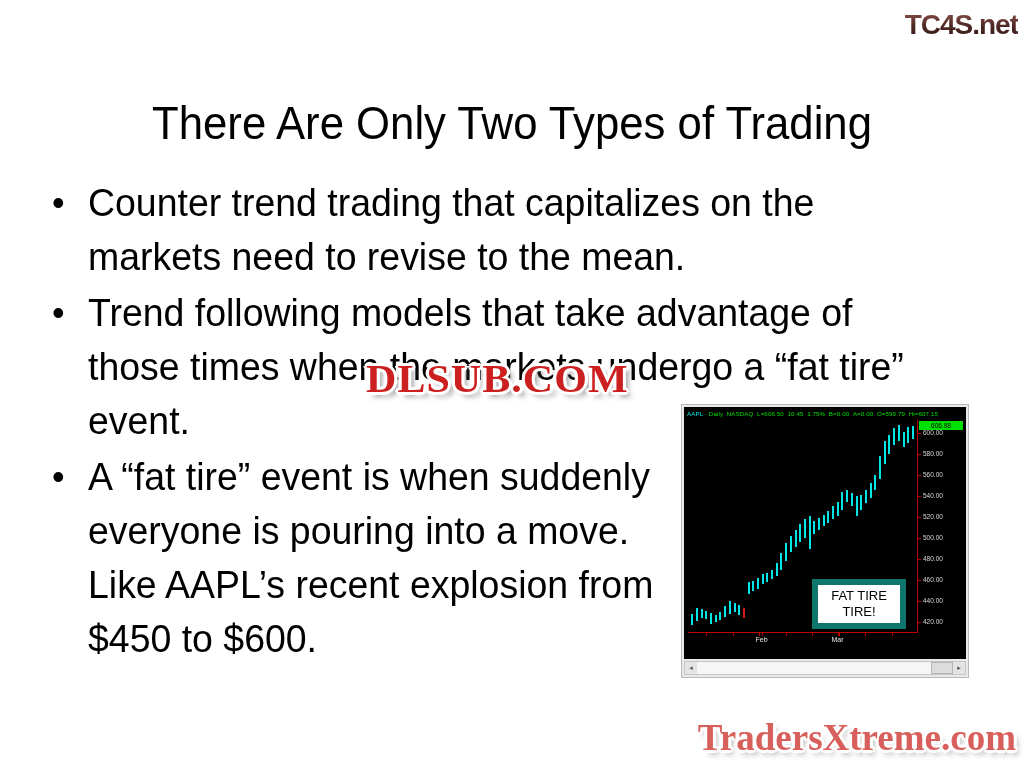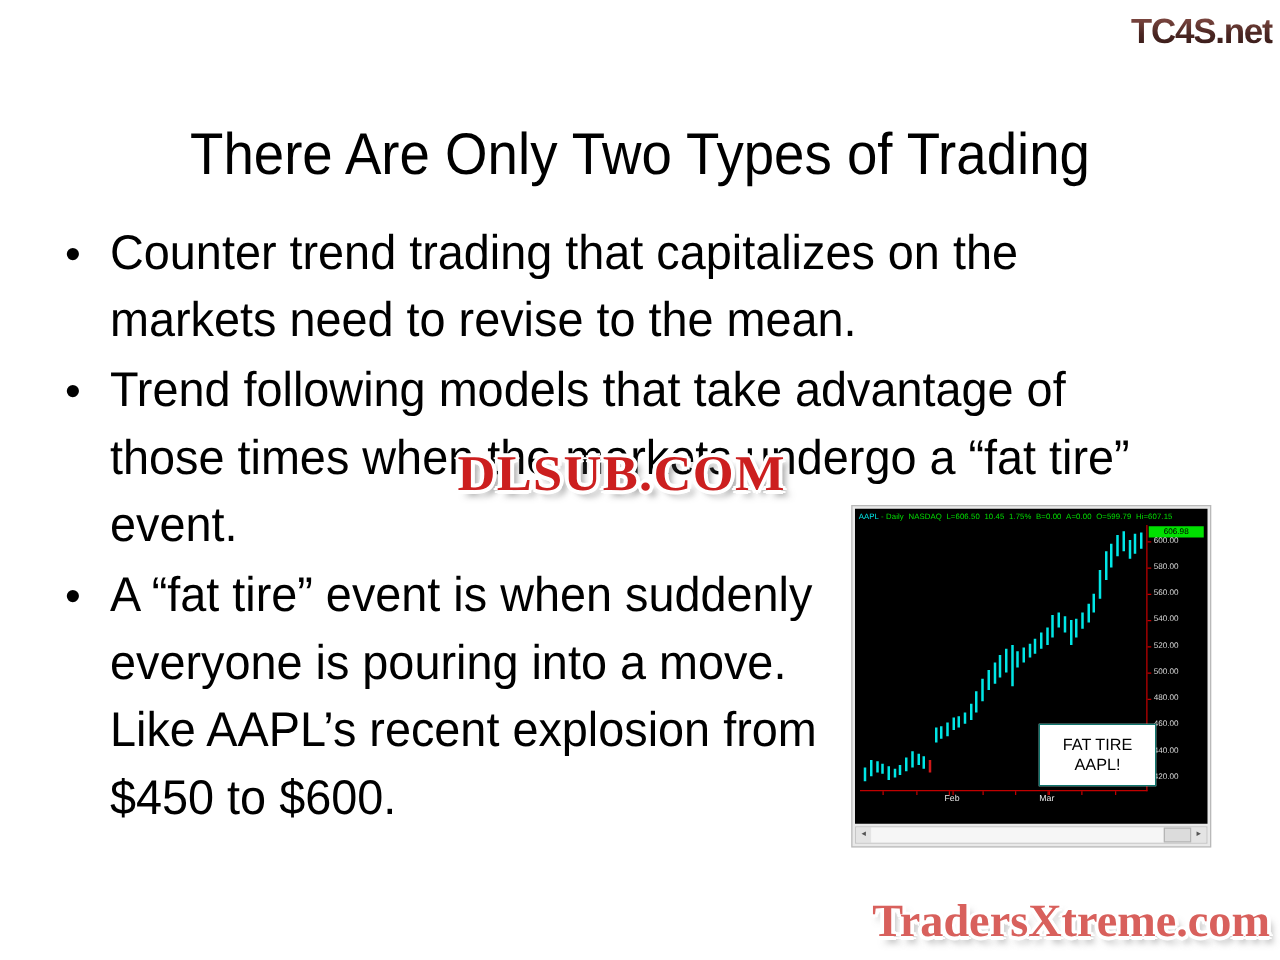--- a/index.html
+++ b/index.html
@@ -226,12 +226,12 @@
   
   #fat-tire-callout {
     position: absolute;
-    left: 147px;
+    left: 128px;
     top: 172px;
     width: 94px;
     height: 50px;
     background: #ffffff;
-    border: 1px solid #0f766e;
+    border: 6px solid #0f766e;
     box-sizing: border-box;
     display: flex;
     flex-direction: column;

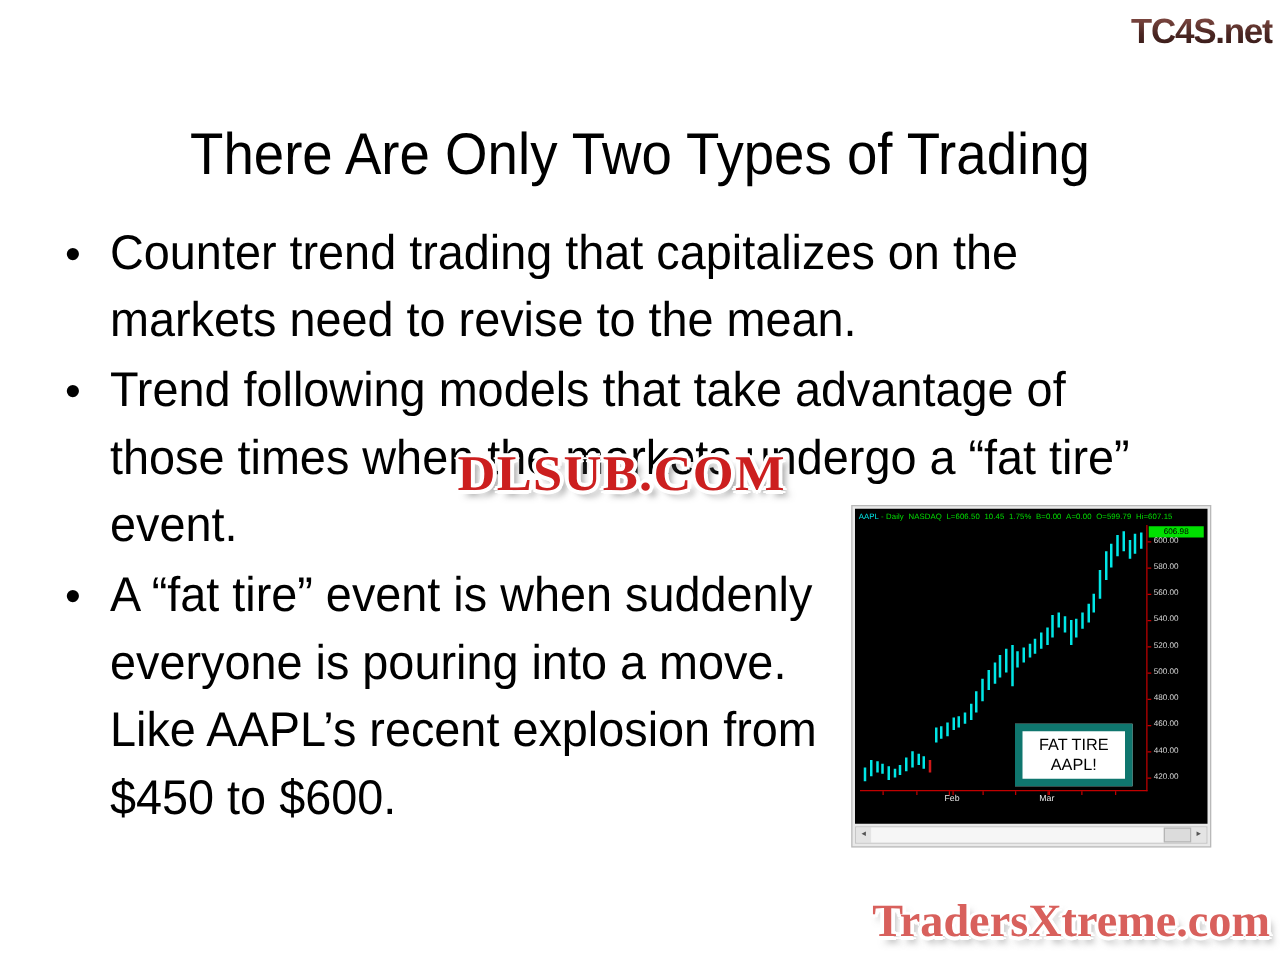--- a/index.html
+++ b/index.html
@@ -435,7 +435,7 @@
 
     <div id="fat-tire-callout">
       <span>FAT TIRE</span>
-      <span>AAPL!</span>
+      <span>TIRE!</span>
     </div>
   </div>
 

